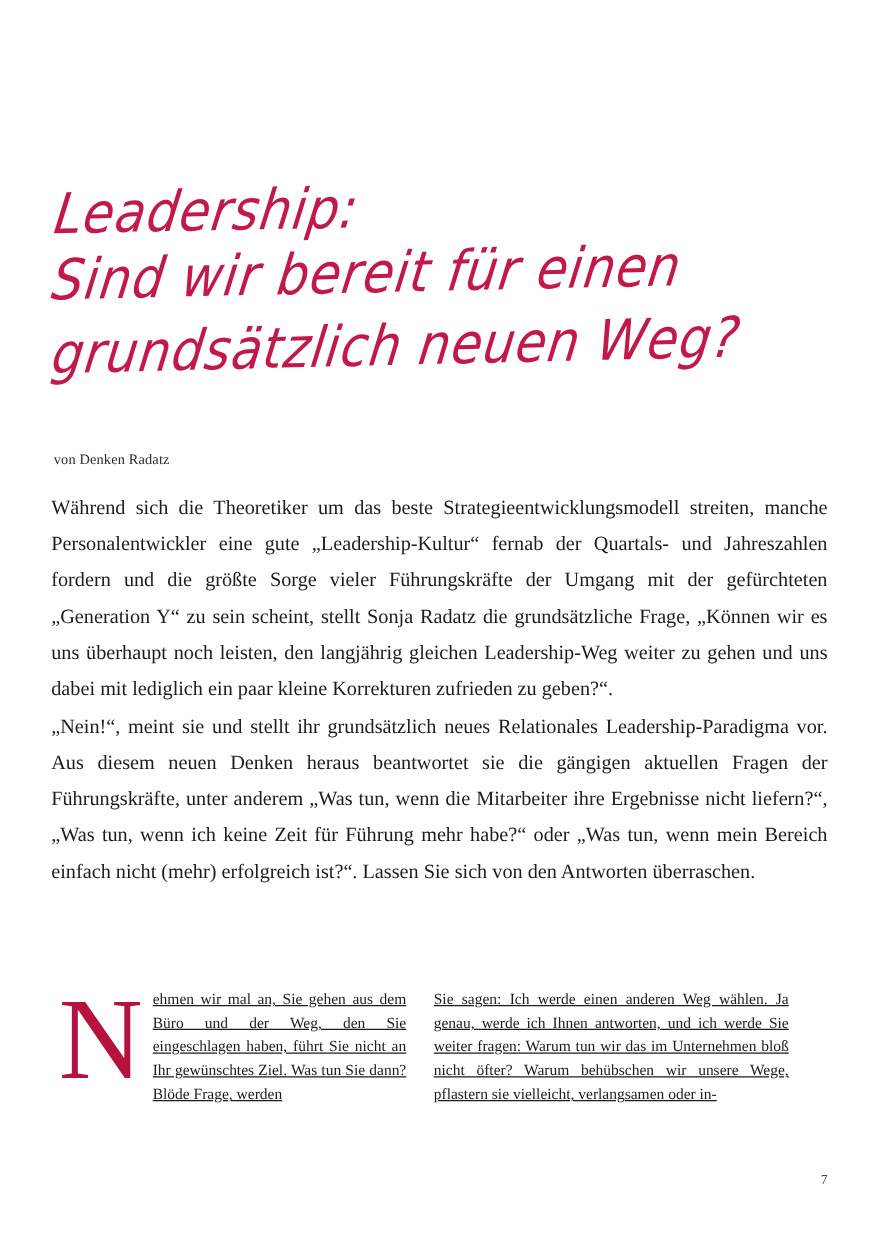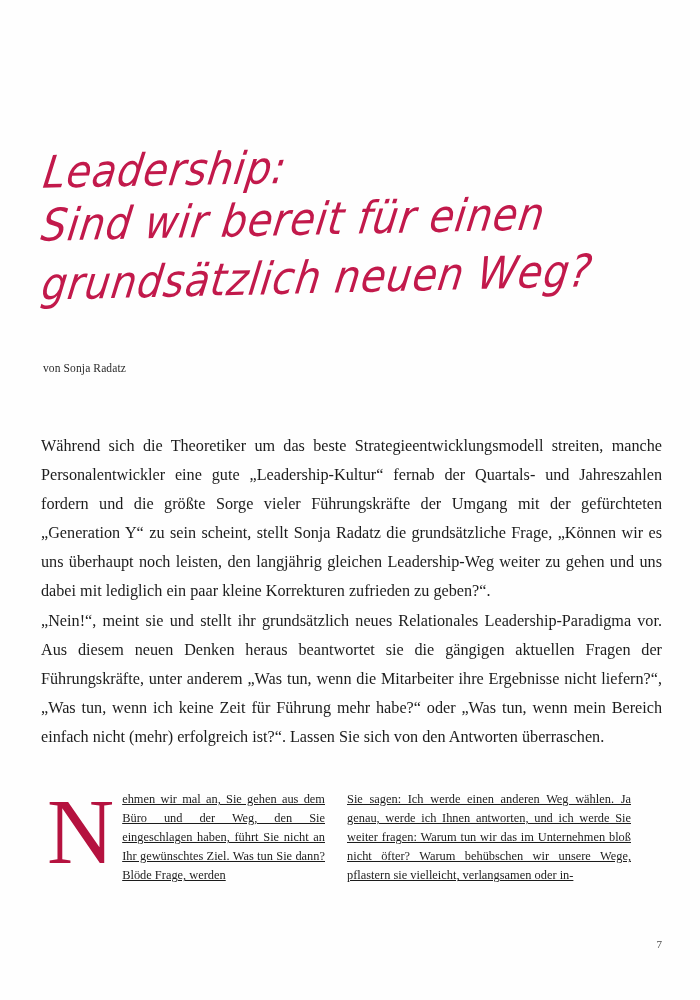--- a/index.html
+++ b/index.html
@@ -140,7 +140,7 @@
     <div class="title-line title-line-3">grundsätzlich neuen Weg?</div>
   </div>
 
-  <div class="byline">von Sonja Radatz</div>
+  <div class="byline">von Denken Radatz</div>
 
   <div class="lead">
     <p>Während sich die Theoretiker um das beste Strategieentwicklungsmodell streiten, manche Personalentwickler eine gute „Leadership-Kultur“ fernab der Quartals- und Jahreszahlen fordern  und  die größte Sorge vieler Führungskräfte der Umgang mit der gefürchteten „Generation Y“ zu sein scheint, stellt Sonja Radatz die grundsätzliche Frage, „Können wir es uns überhaupt noch leisten, den langjährig gleichen Leadership-Weg weiter zu gehen und uns dabei mit lediglich ein paar kleine Korrekturen zufrieden zu geben?“.</p>

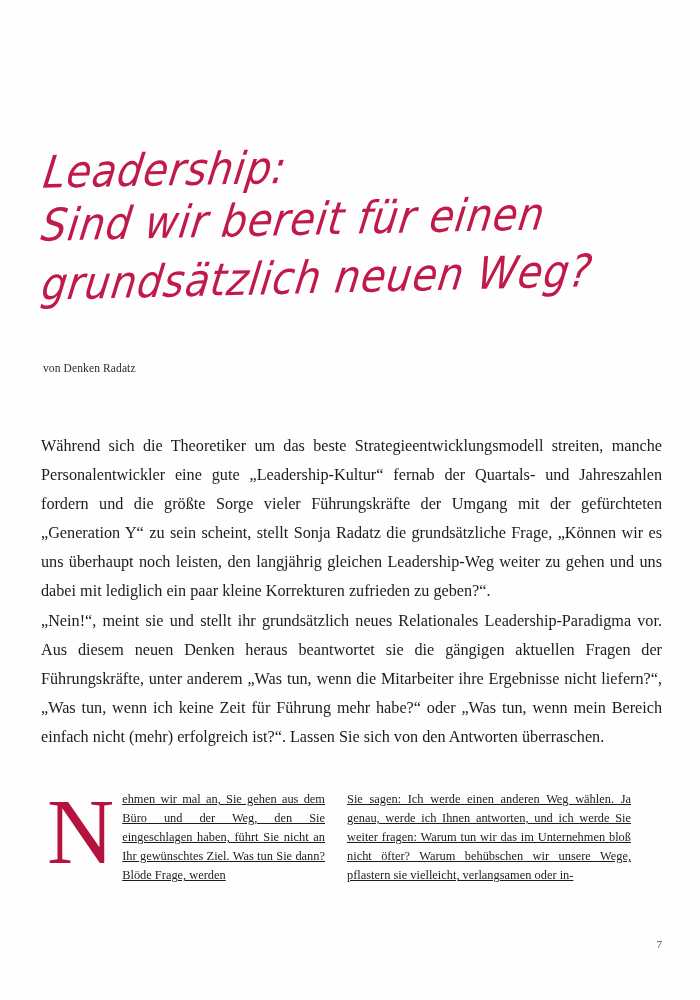--- a/index.html
+++ b/index.html
@@ -82,7 +82,6 @@
     text-justify: inter-word;
     color: #1c1c1c;
     hyphens: manual;
-    margin-top: 40px;
   }
   .lead p {
     margin: 0;

